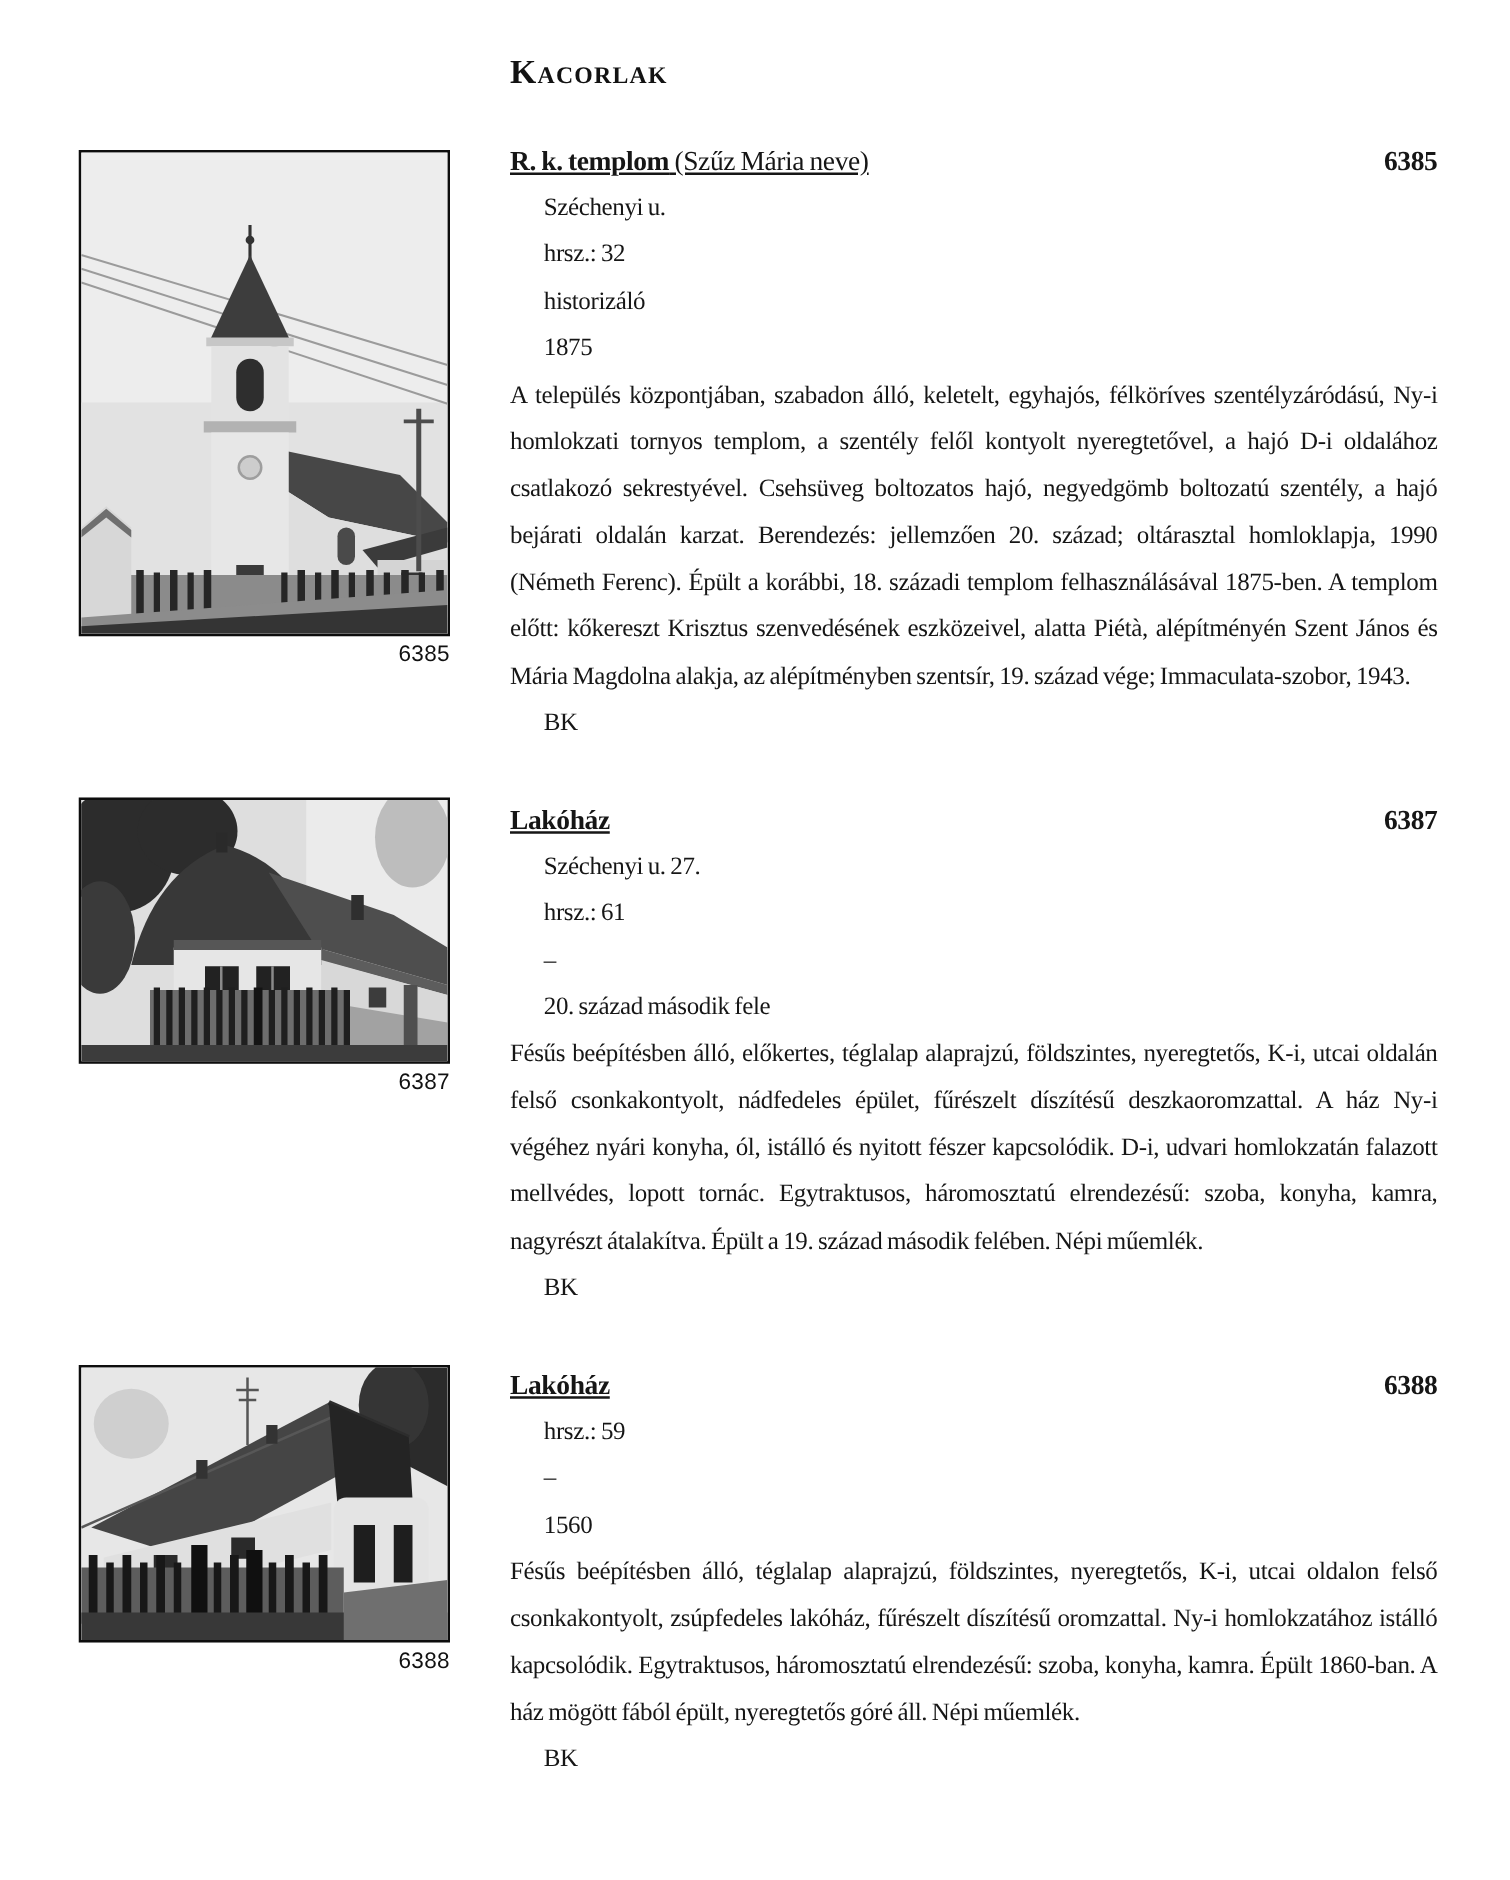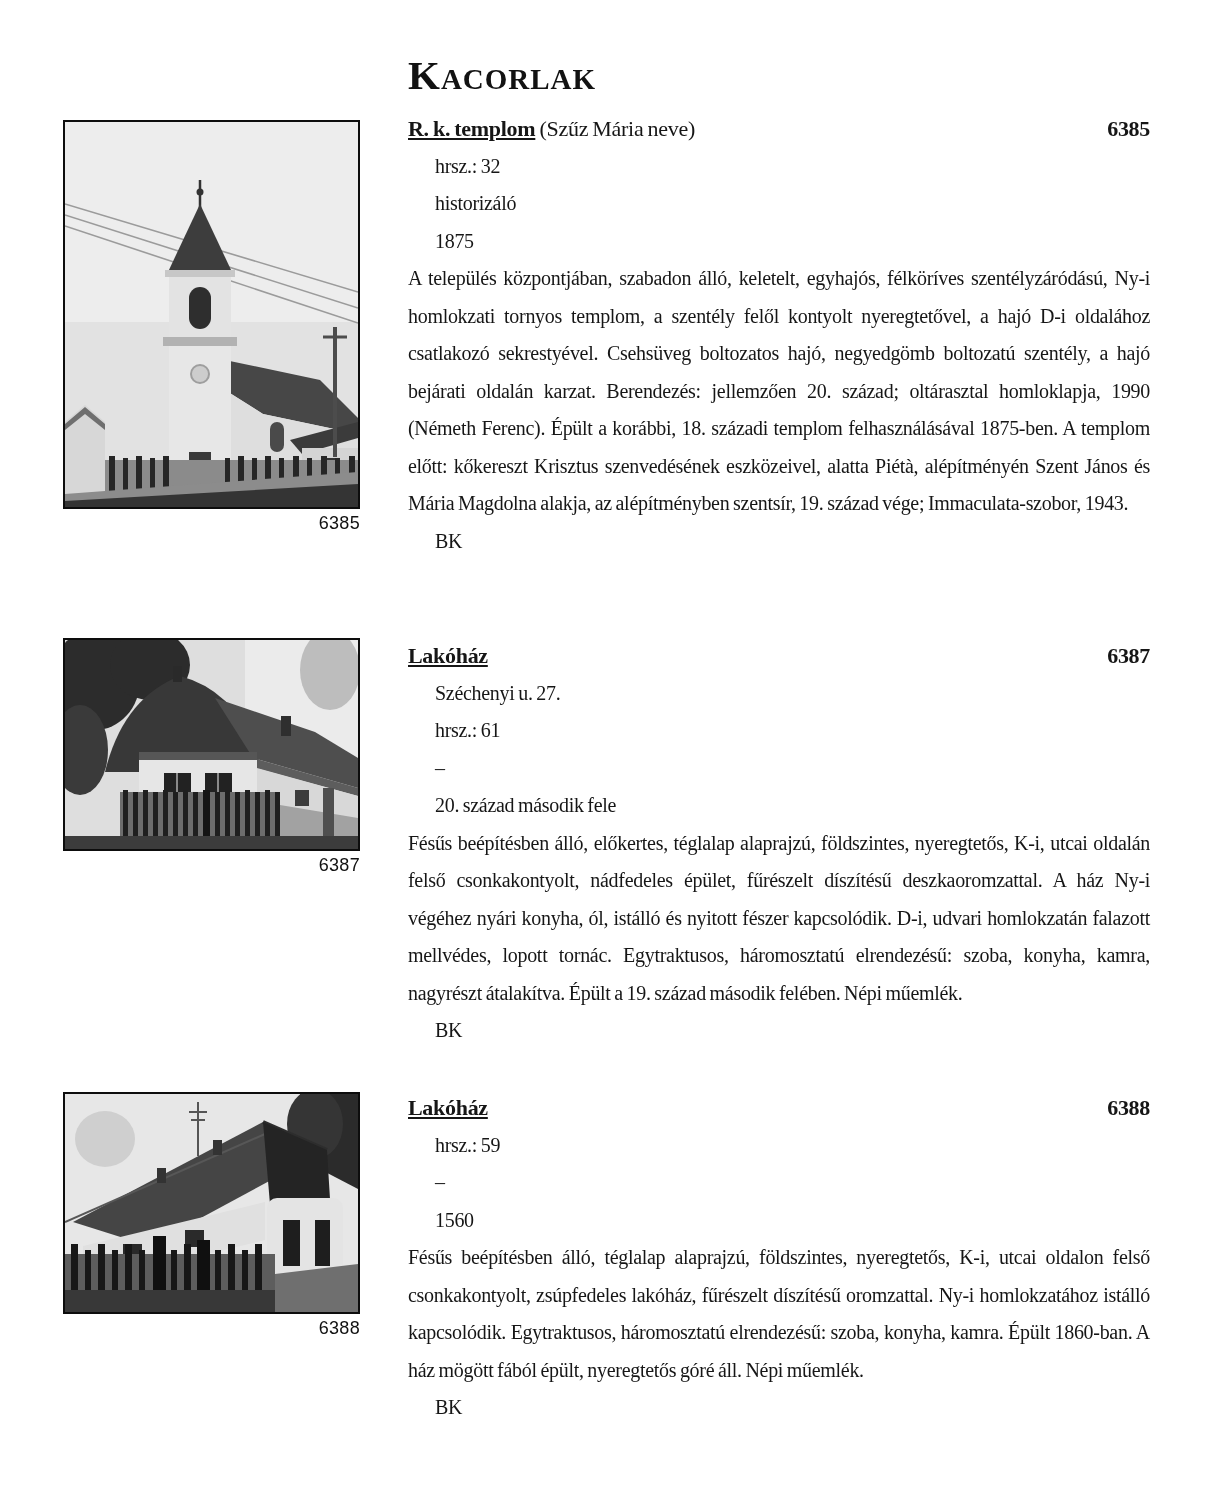--- a/index.html
+++ b/index.html
@@ -21,7 +21,7 @@
     position: absolute;
     left: 408px;
     top: 24px;
-    font-size: 41px;
+    font-size: 27px;
     font-weight: 700;
     font-variant: small-caps;
     letter-spacing: 1px;

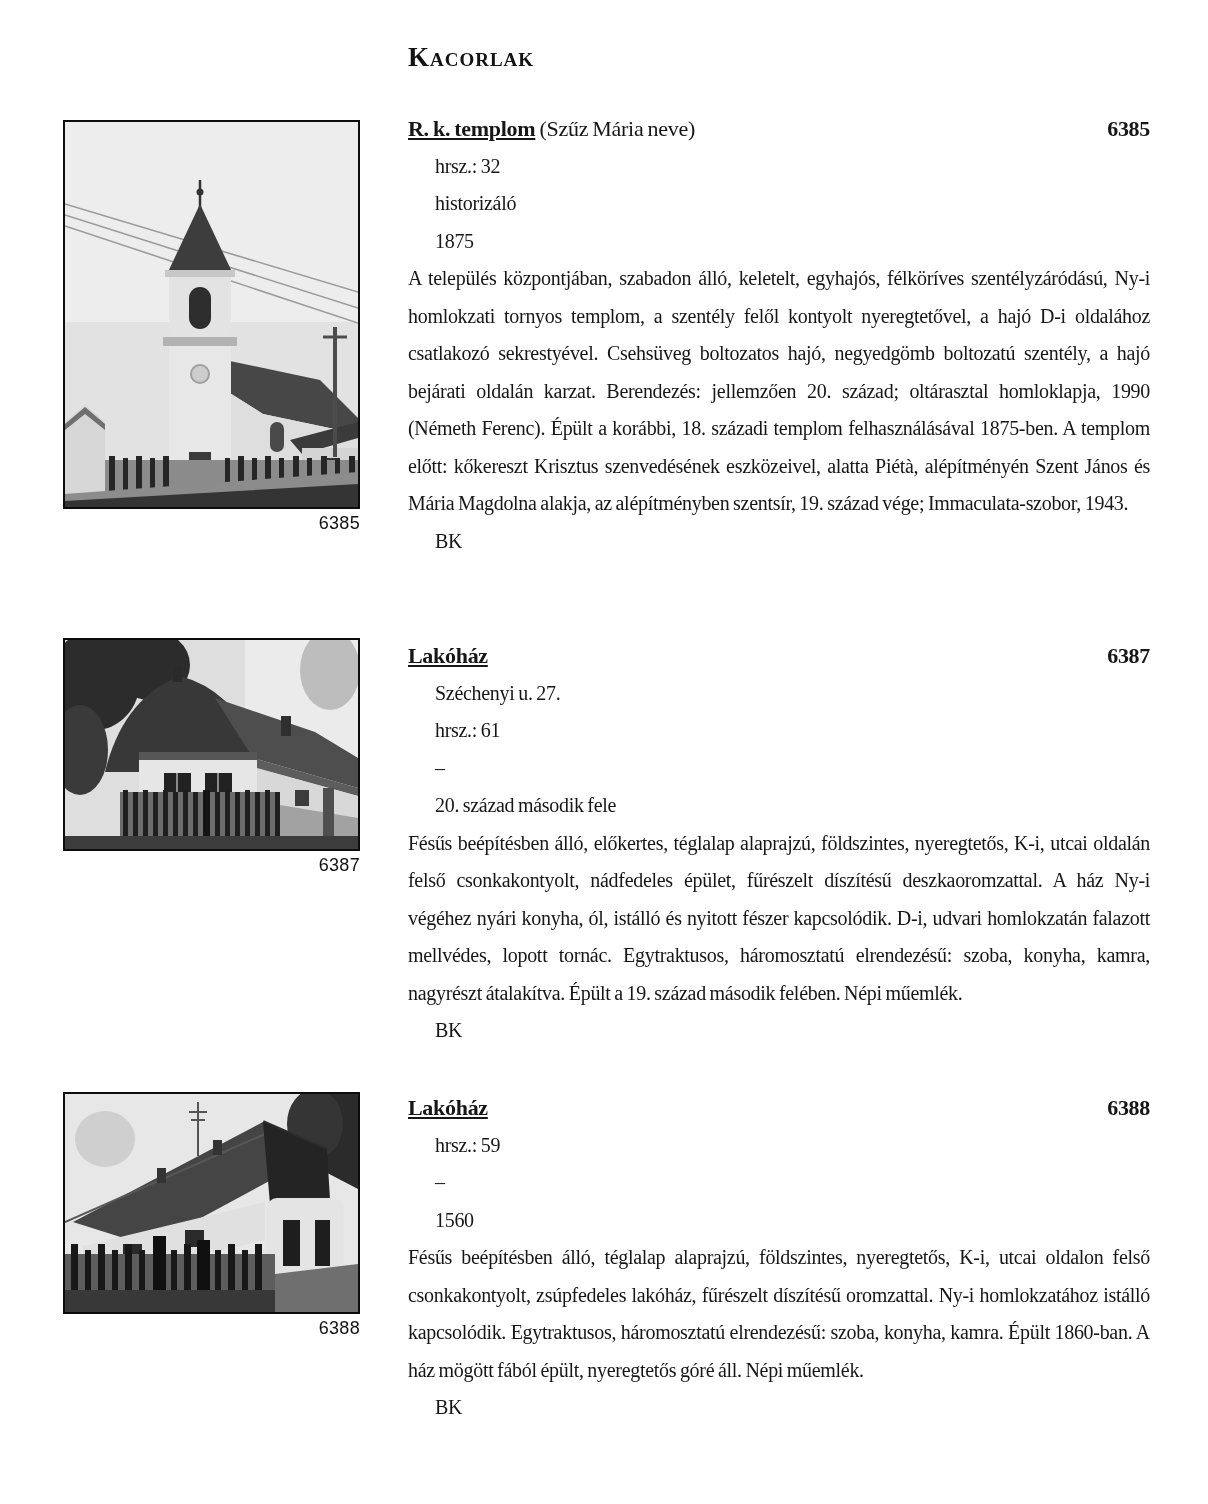--- a/index.html
+++ b/index.html
@@ -75,7 +75,7 @@
     font-size: 22px;
   }
   .entry-title .entry-name { font-weight: 700; text-decoration: underline; }
-  .entry-title .entry-name-note { font-weight: 400; }
+  .entry-title .entry-name-note { font-weight: 400; text-decoration: underline; }
   .entry-number { font-weight: 700; }
 
   .detail-line { padding-left: 27px; }

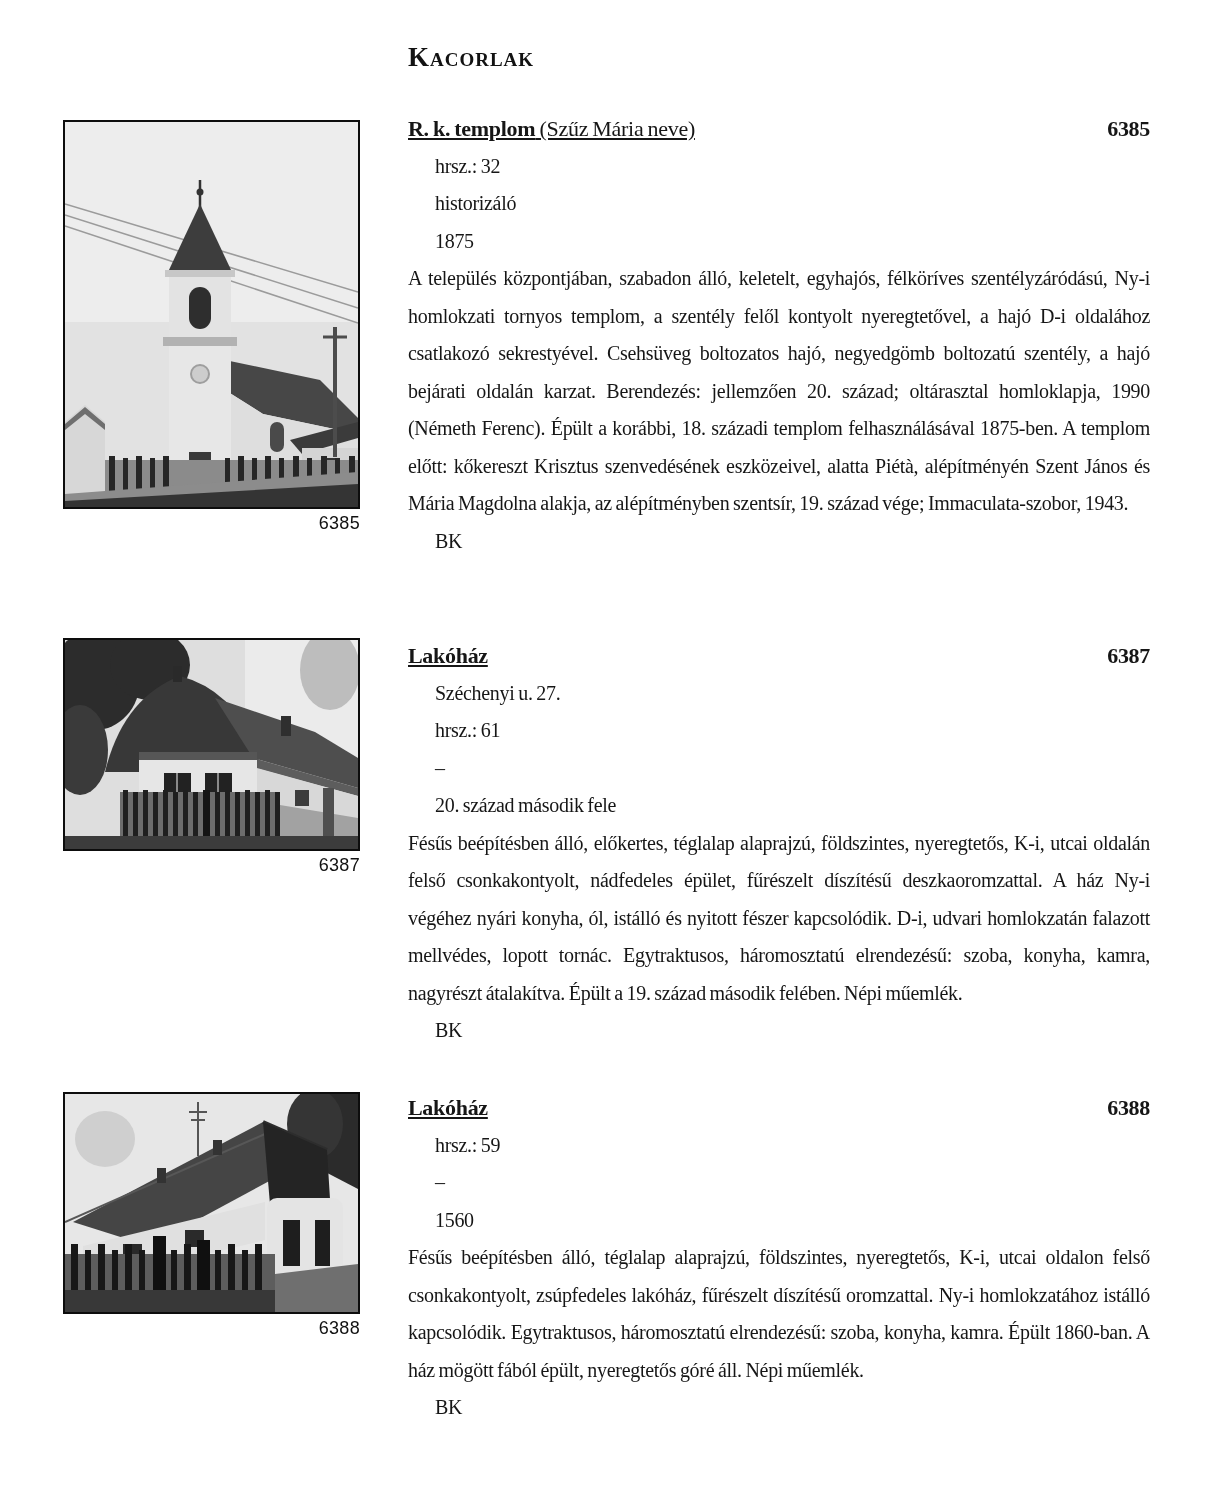--- a/index.html
+++ b/index.html
@@ -272,6 +272,7 @@
     <span class="entry-title"><span class="entry-name">R. k. templom</span><span class="entry-name-note"> (Szűz Mária neve)</span></span>
     <span class="entry-number">6385</span>
   </div>
+  <div class="detail-line">Széchenyi u.</div>
   <div class="detail-line">hrsz.: 32</div>
   <div class="detail-line">historizáló</div>
   <div class="detail-line">1875</div>

